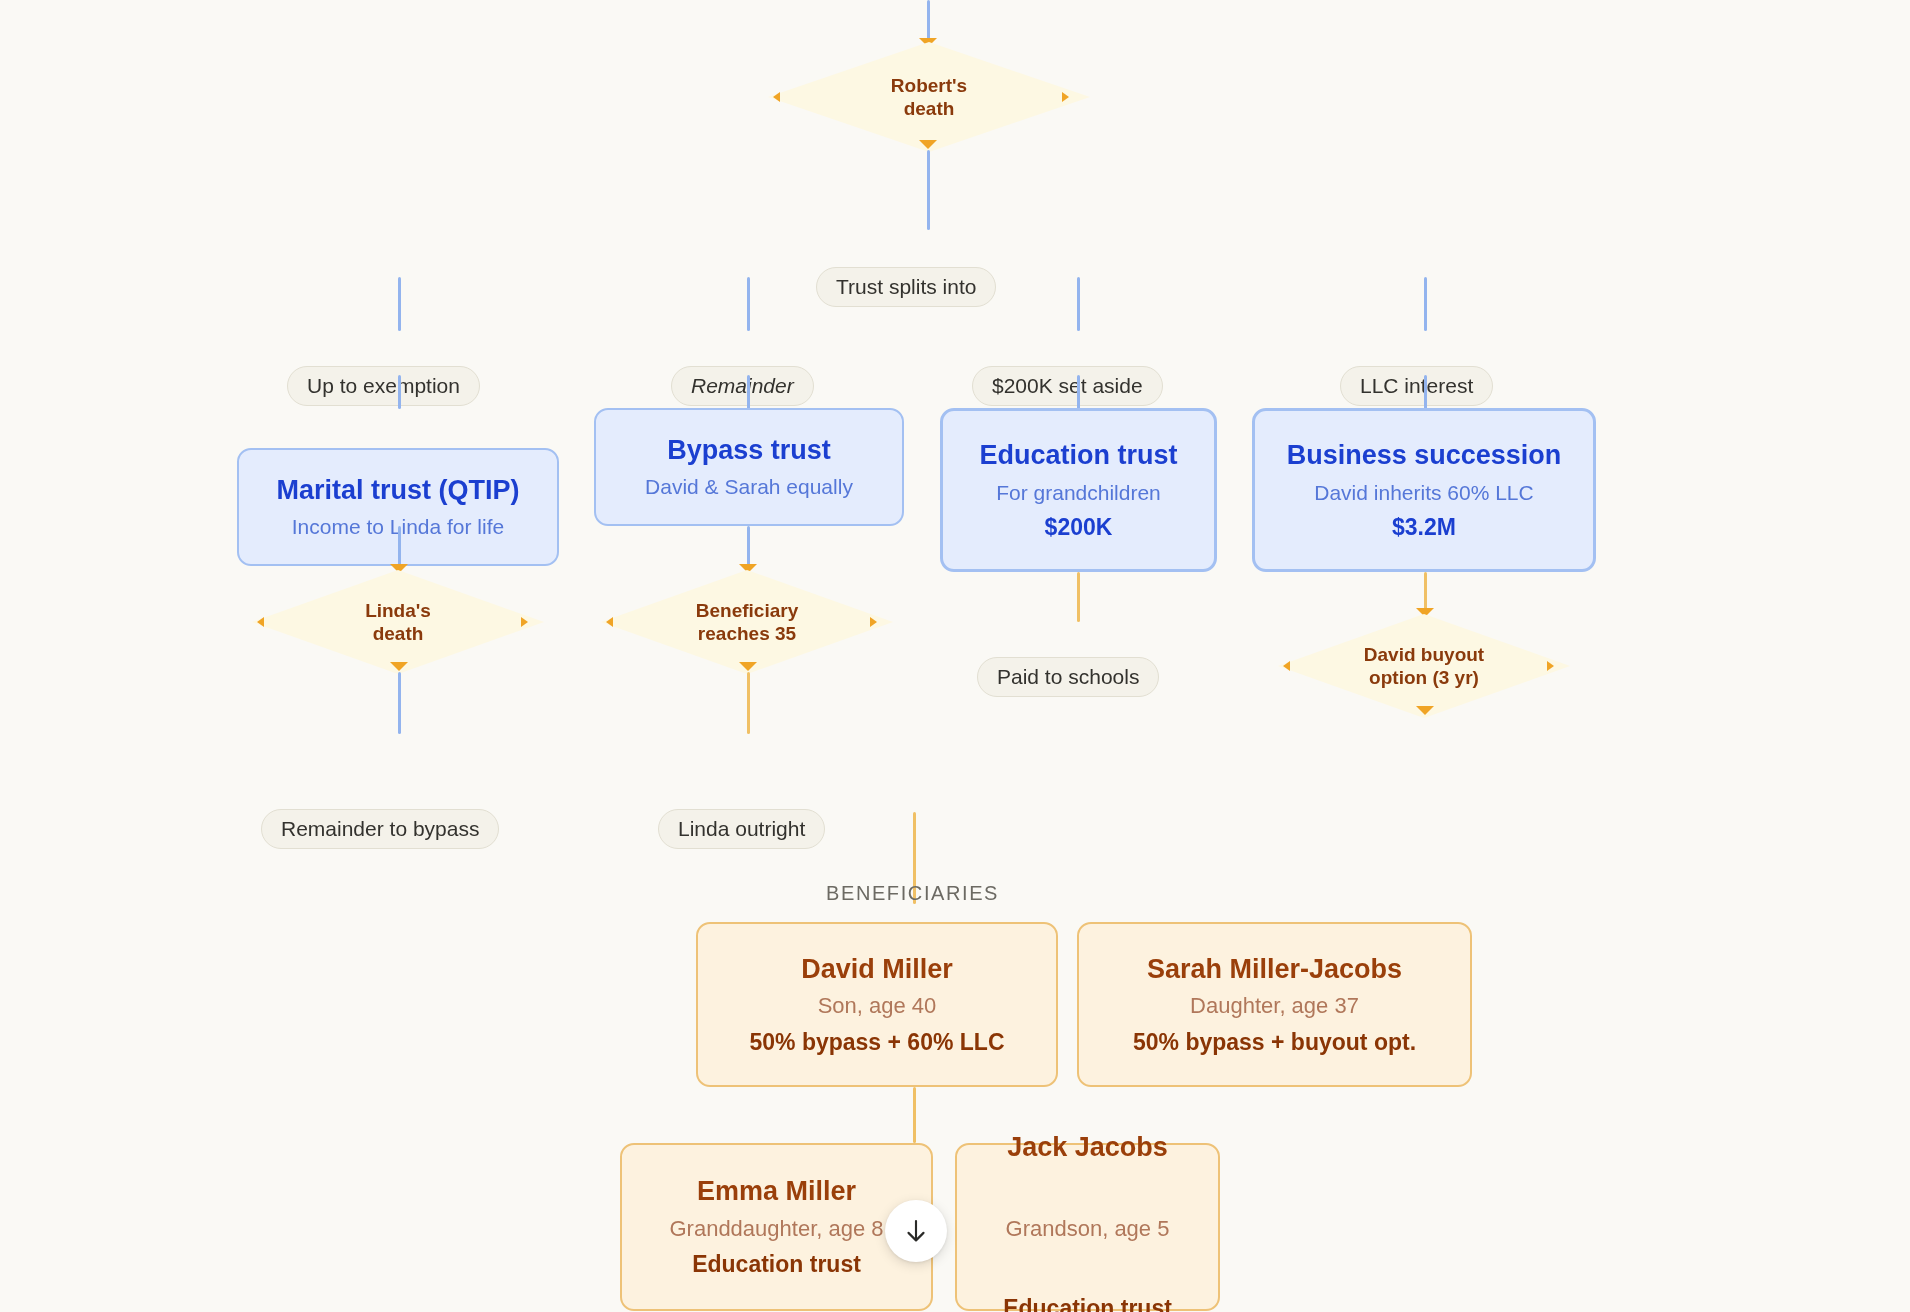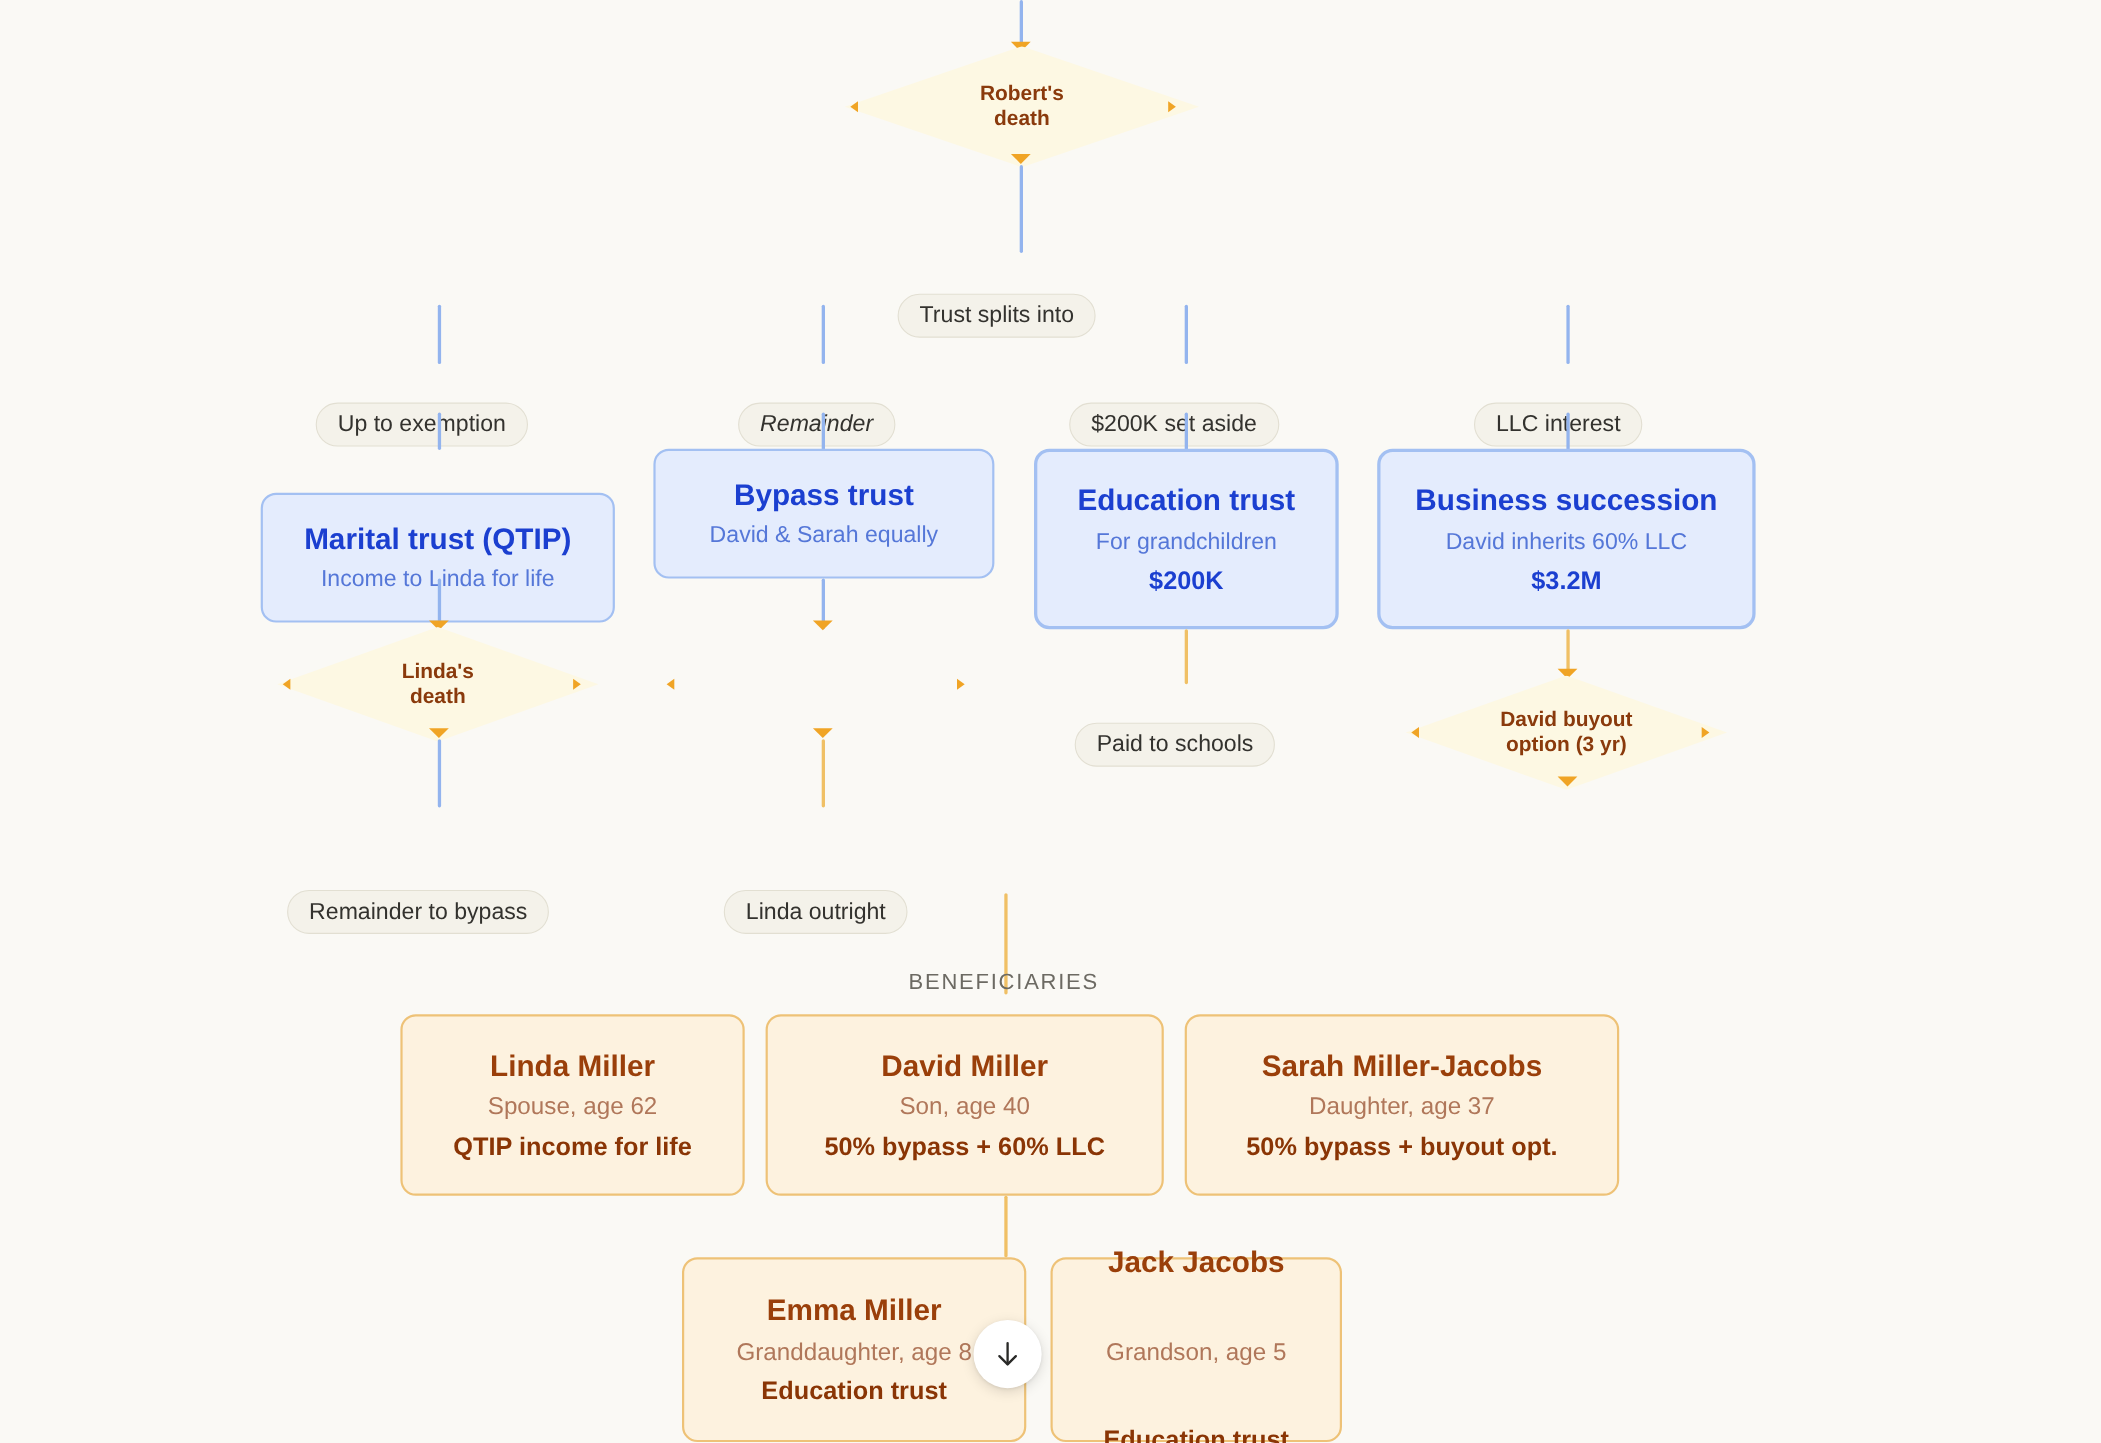--- a/index.html
+++ b/index.html
@@ -261,6 +261,11 @@
   <div class="line blue" style="left:747px; top:526px; height:46px;"></div>
   <div class="arrow down" style="left:739px; top:564px;"></div>
 
+  <div class="diamond" style="left:601px; top:570px; width:292px; height:104px;">
+    <div class="dshape"></div>
+    <div class="dtext">Beneficiary
+reaches 35</div>
+  </div>
   <div class="arrow left" style="left:606px; top:617px;"></div>
   <div class="arrow right" style="left:870px; top:617px;"></div>
 

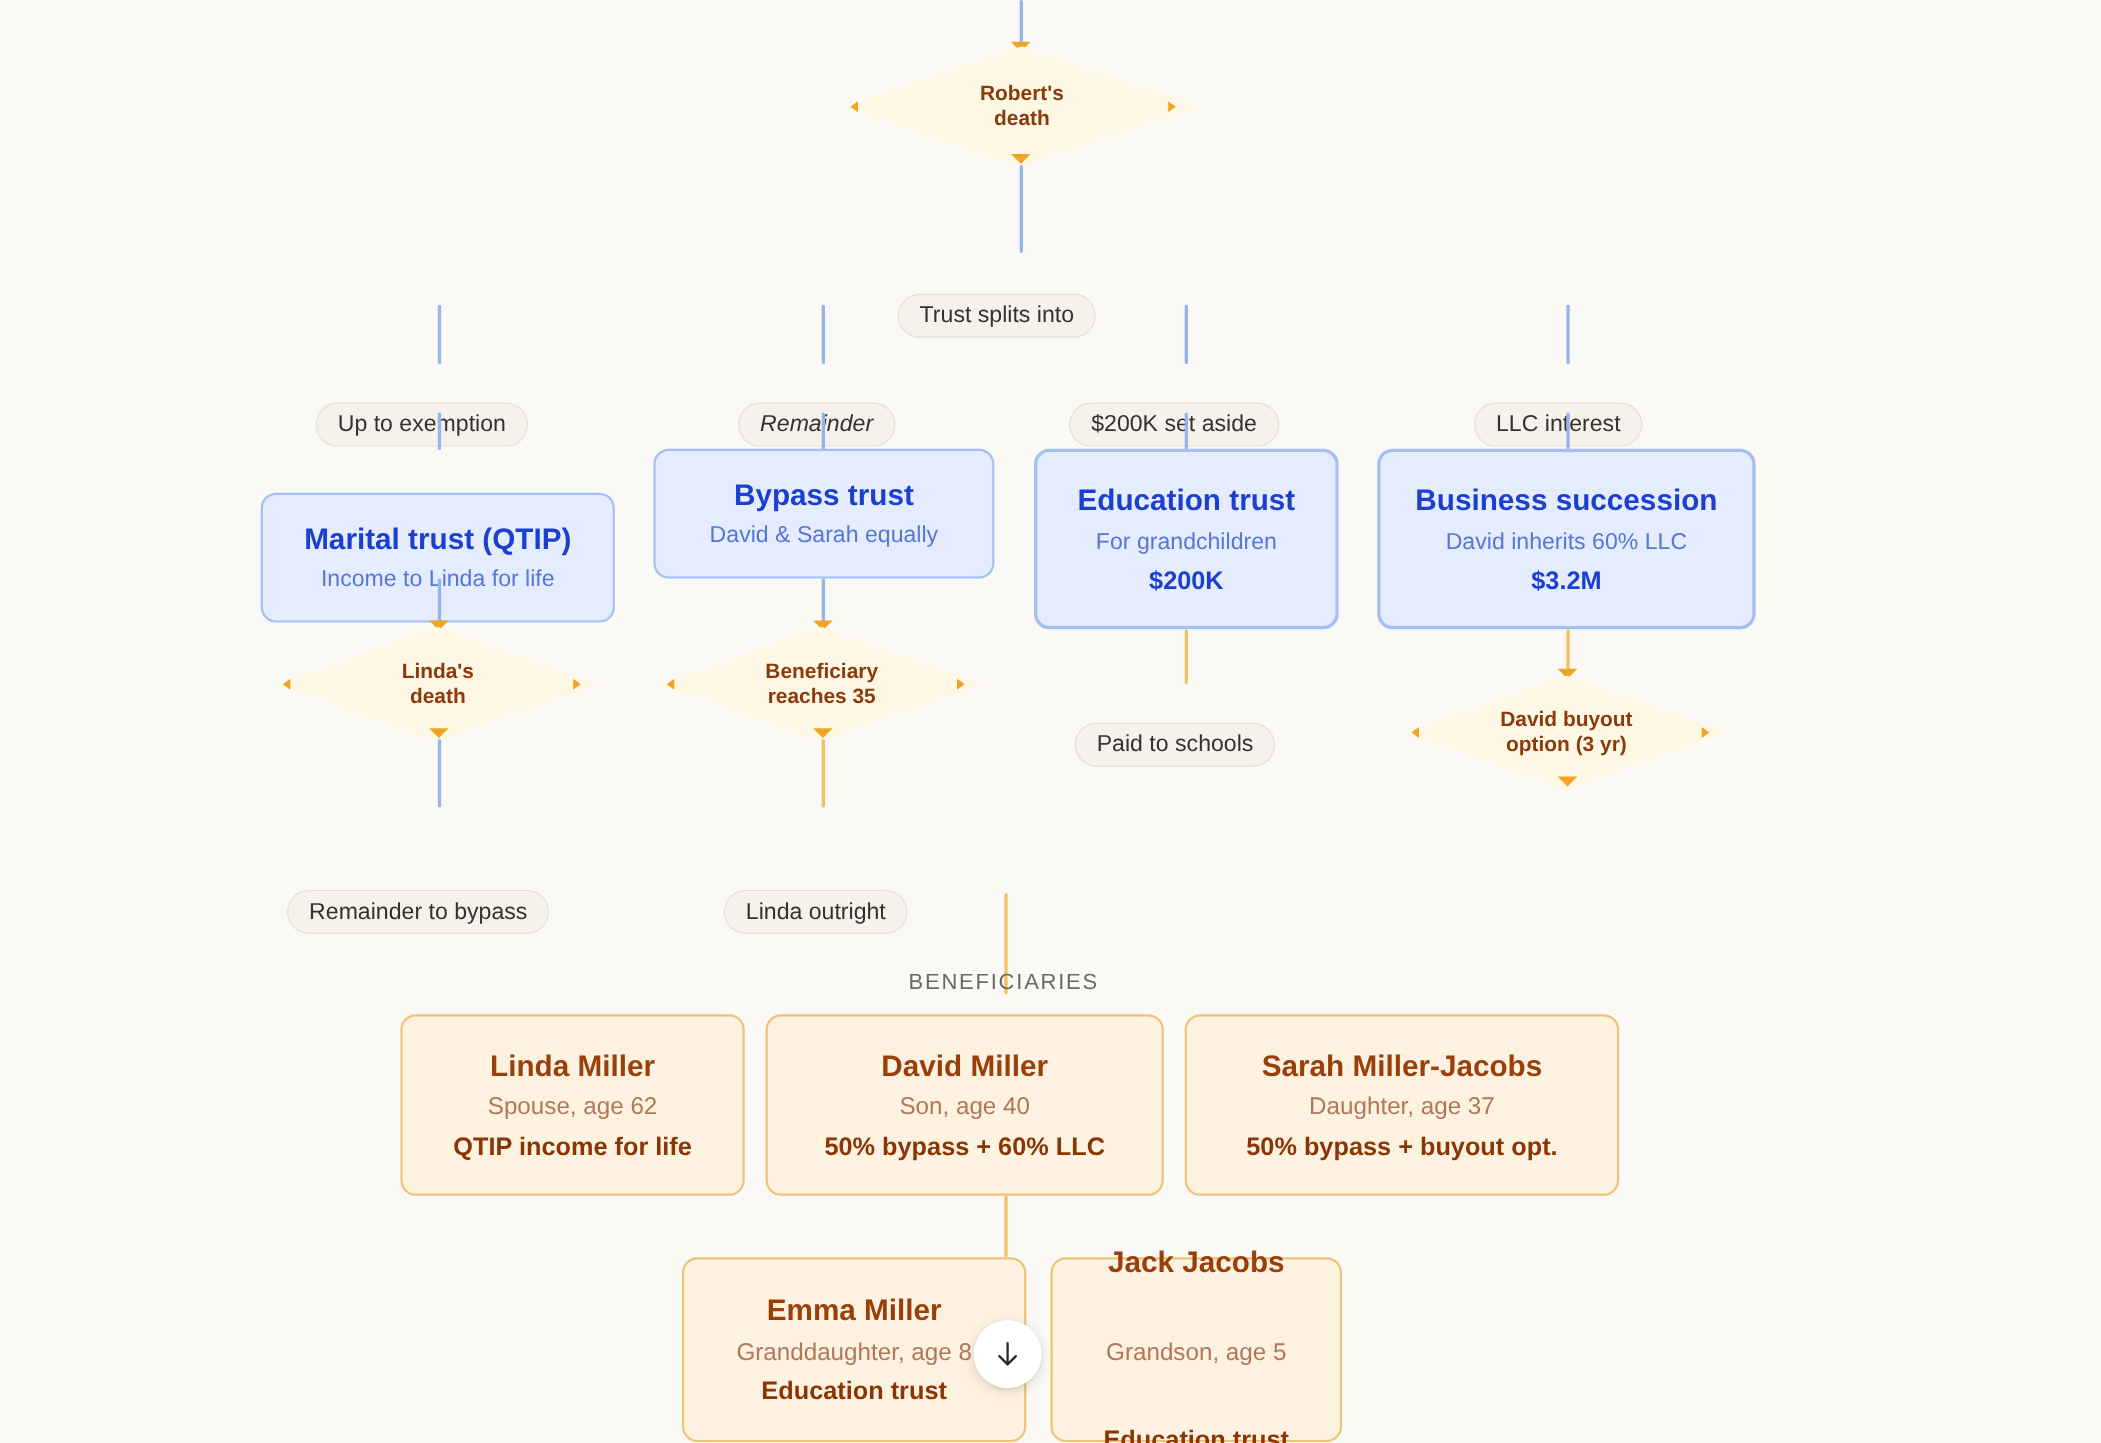--- a/index.html
+++ b/index.html
@@ -293,11 +293,6 @@
 
   <div class="sec-title" style="left:826px; top:882px;">BENEFICIARIES</div>
 
-  <div class="bcard" style="left:364px; top:922px; width:313px; height:165px;">
-    <div class="b-name">Linda Miller</div>
-    <div class="b-rel">Spouse, age 62</div>
-    <div class="b-det">QTIP income for life</div>
-  </div>
 
   <div class="bcard" style="left:696px; top:922px; width:362px; height:165px;">
     <div class="b-name">David Miller</div>

